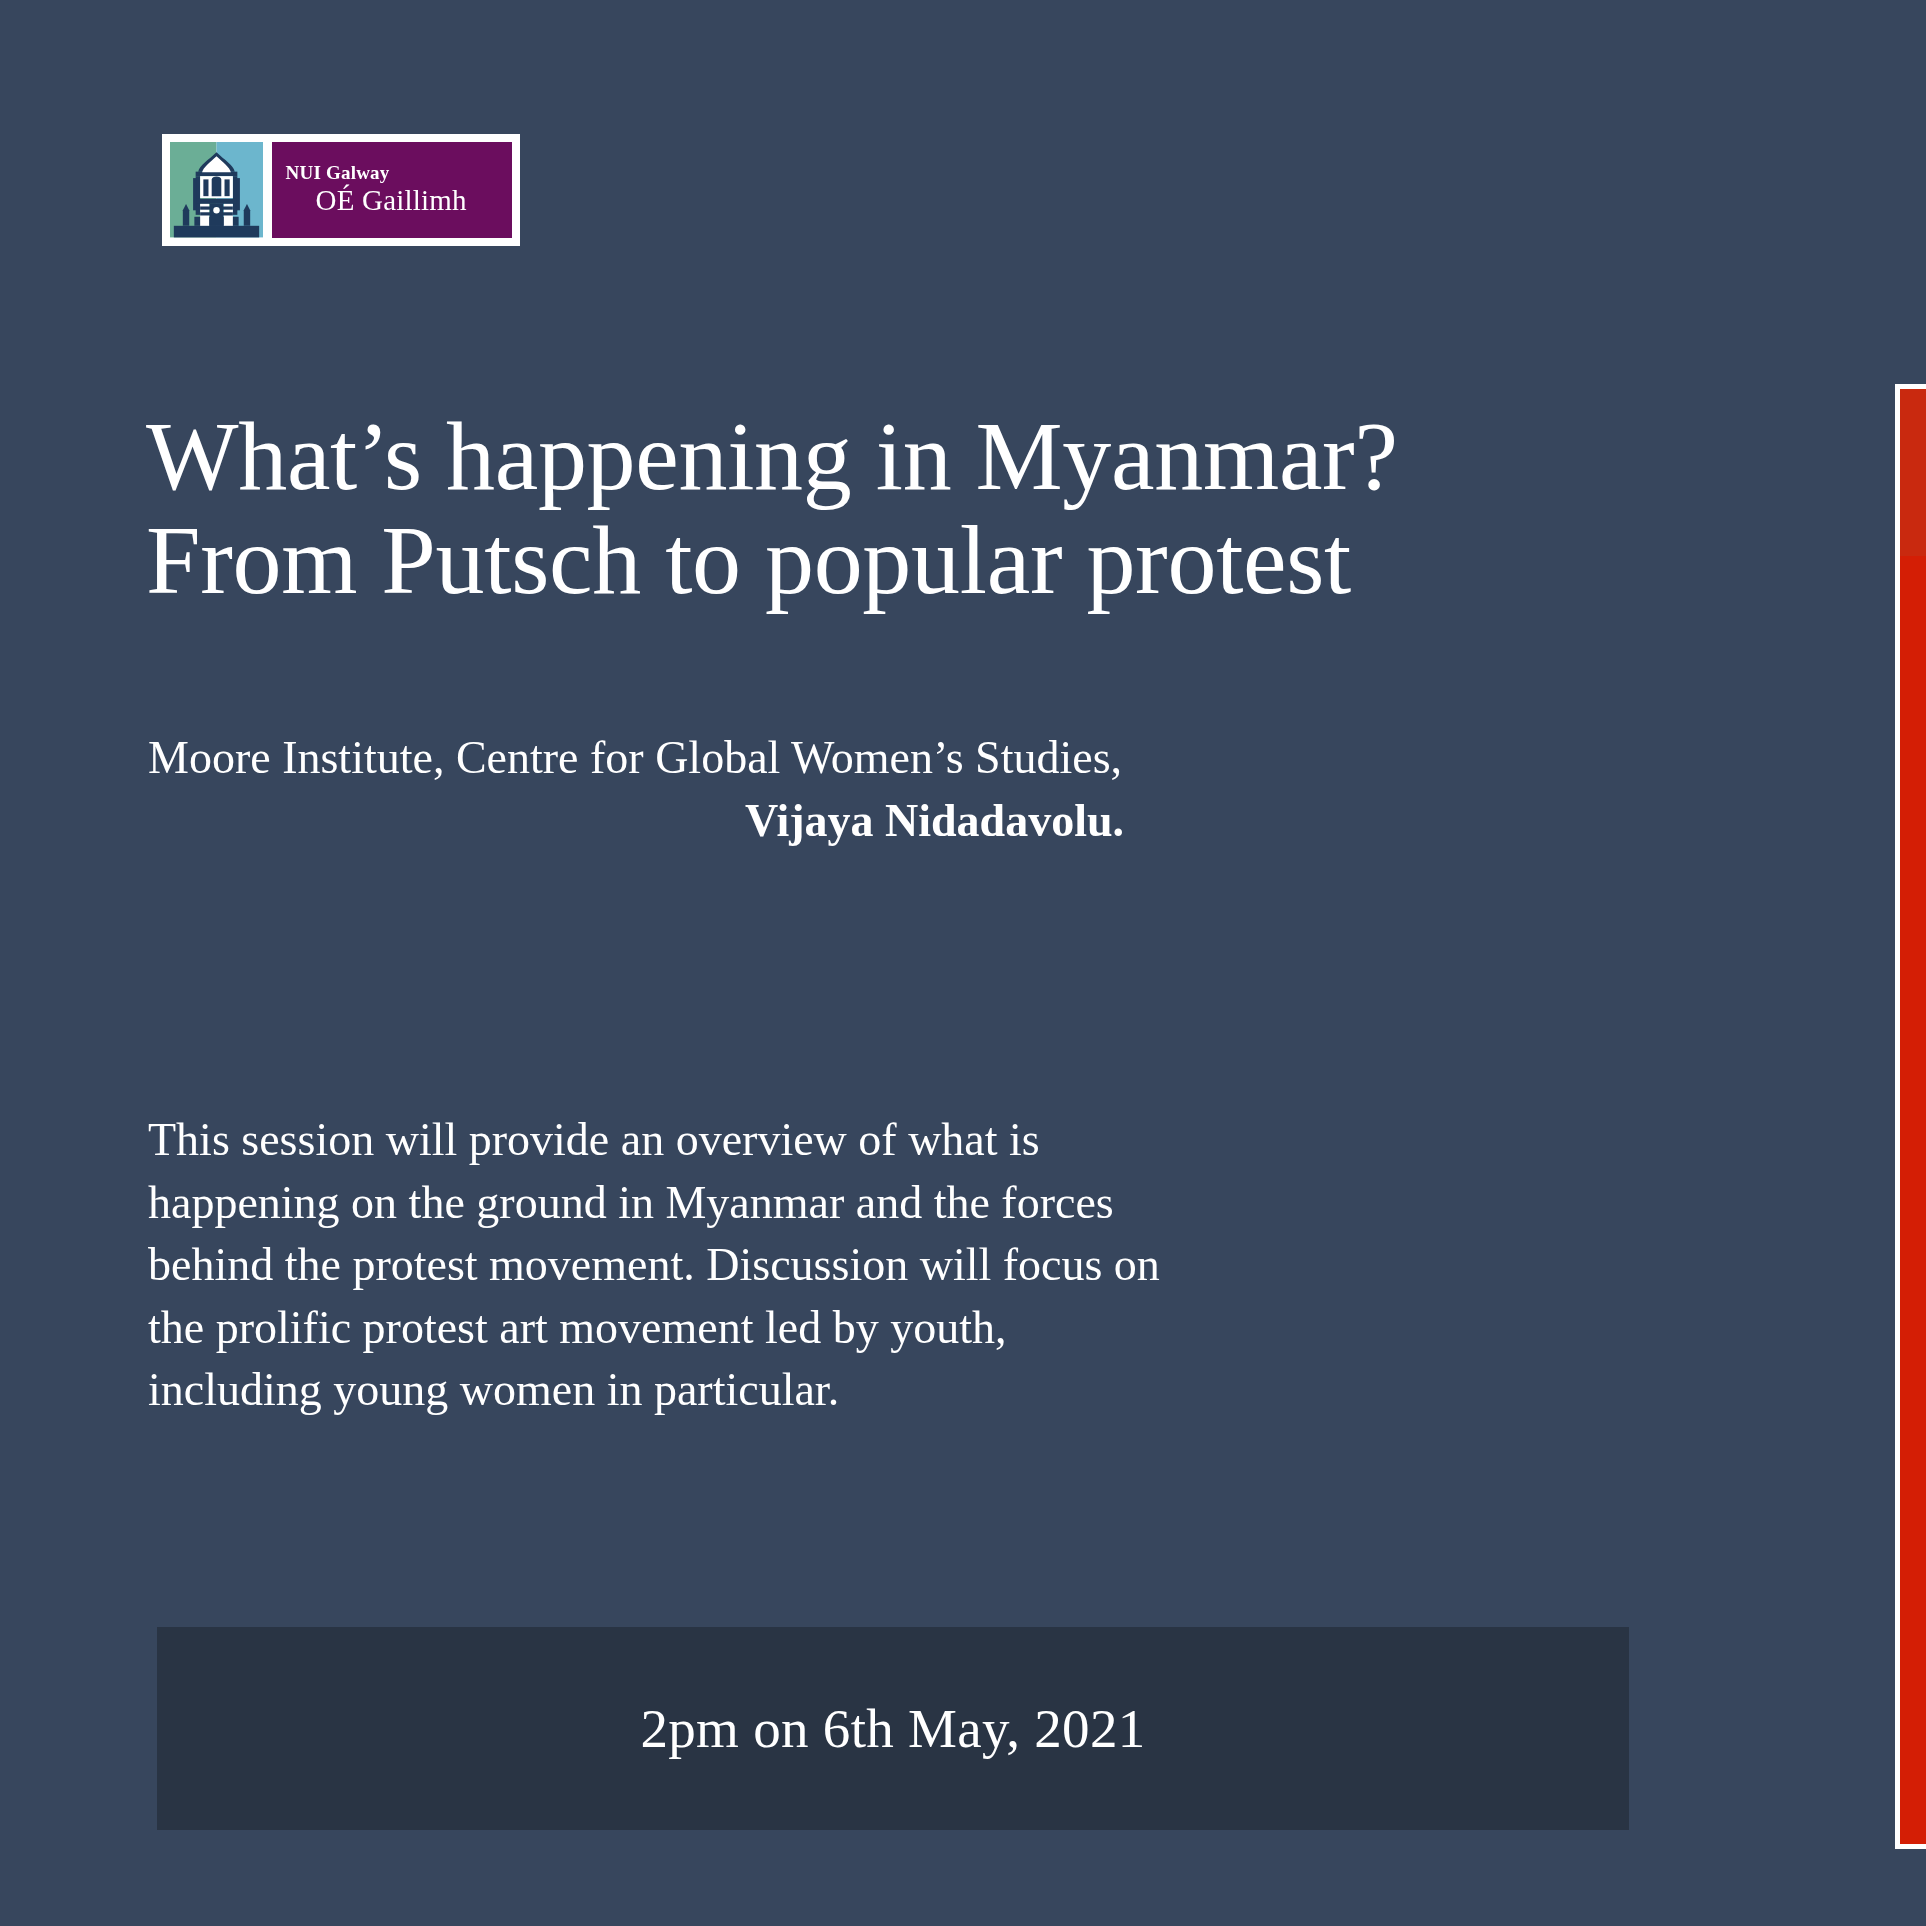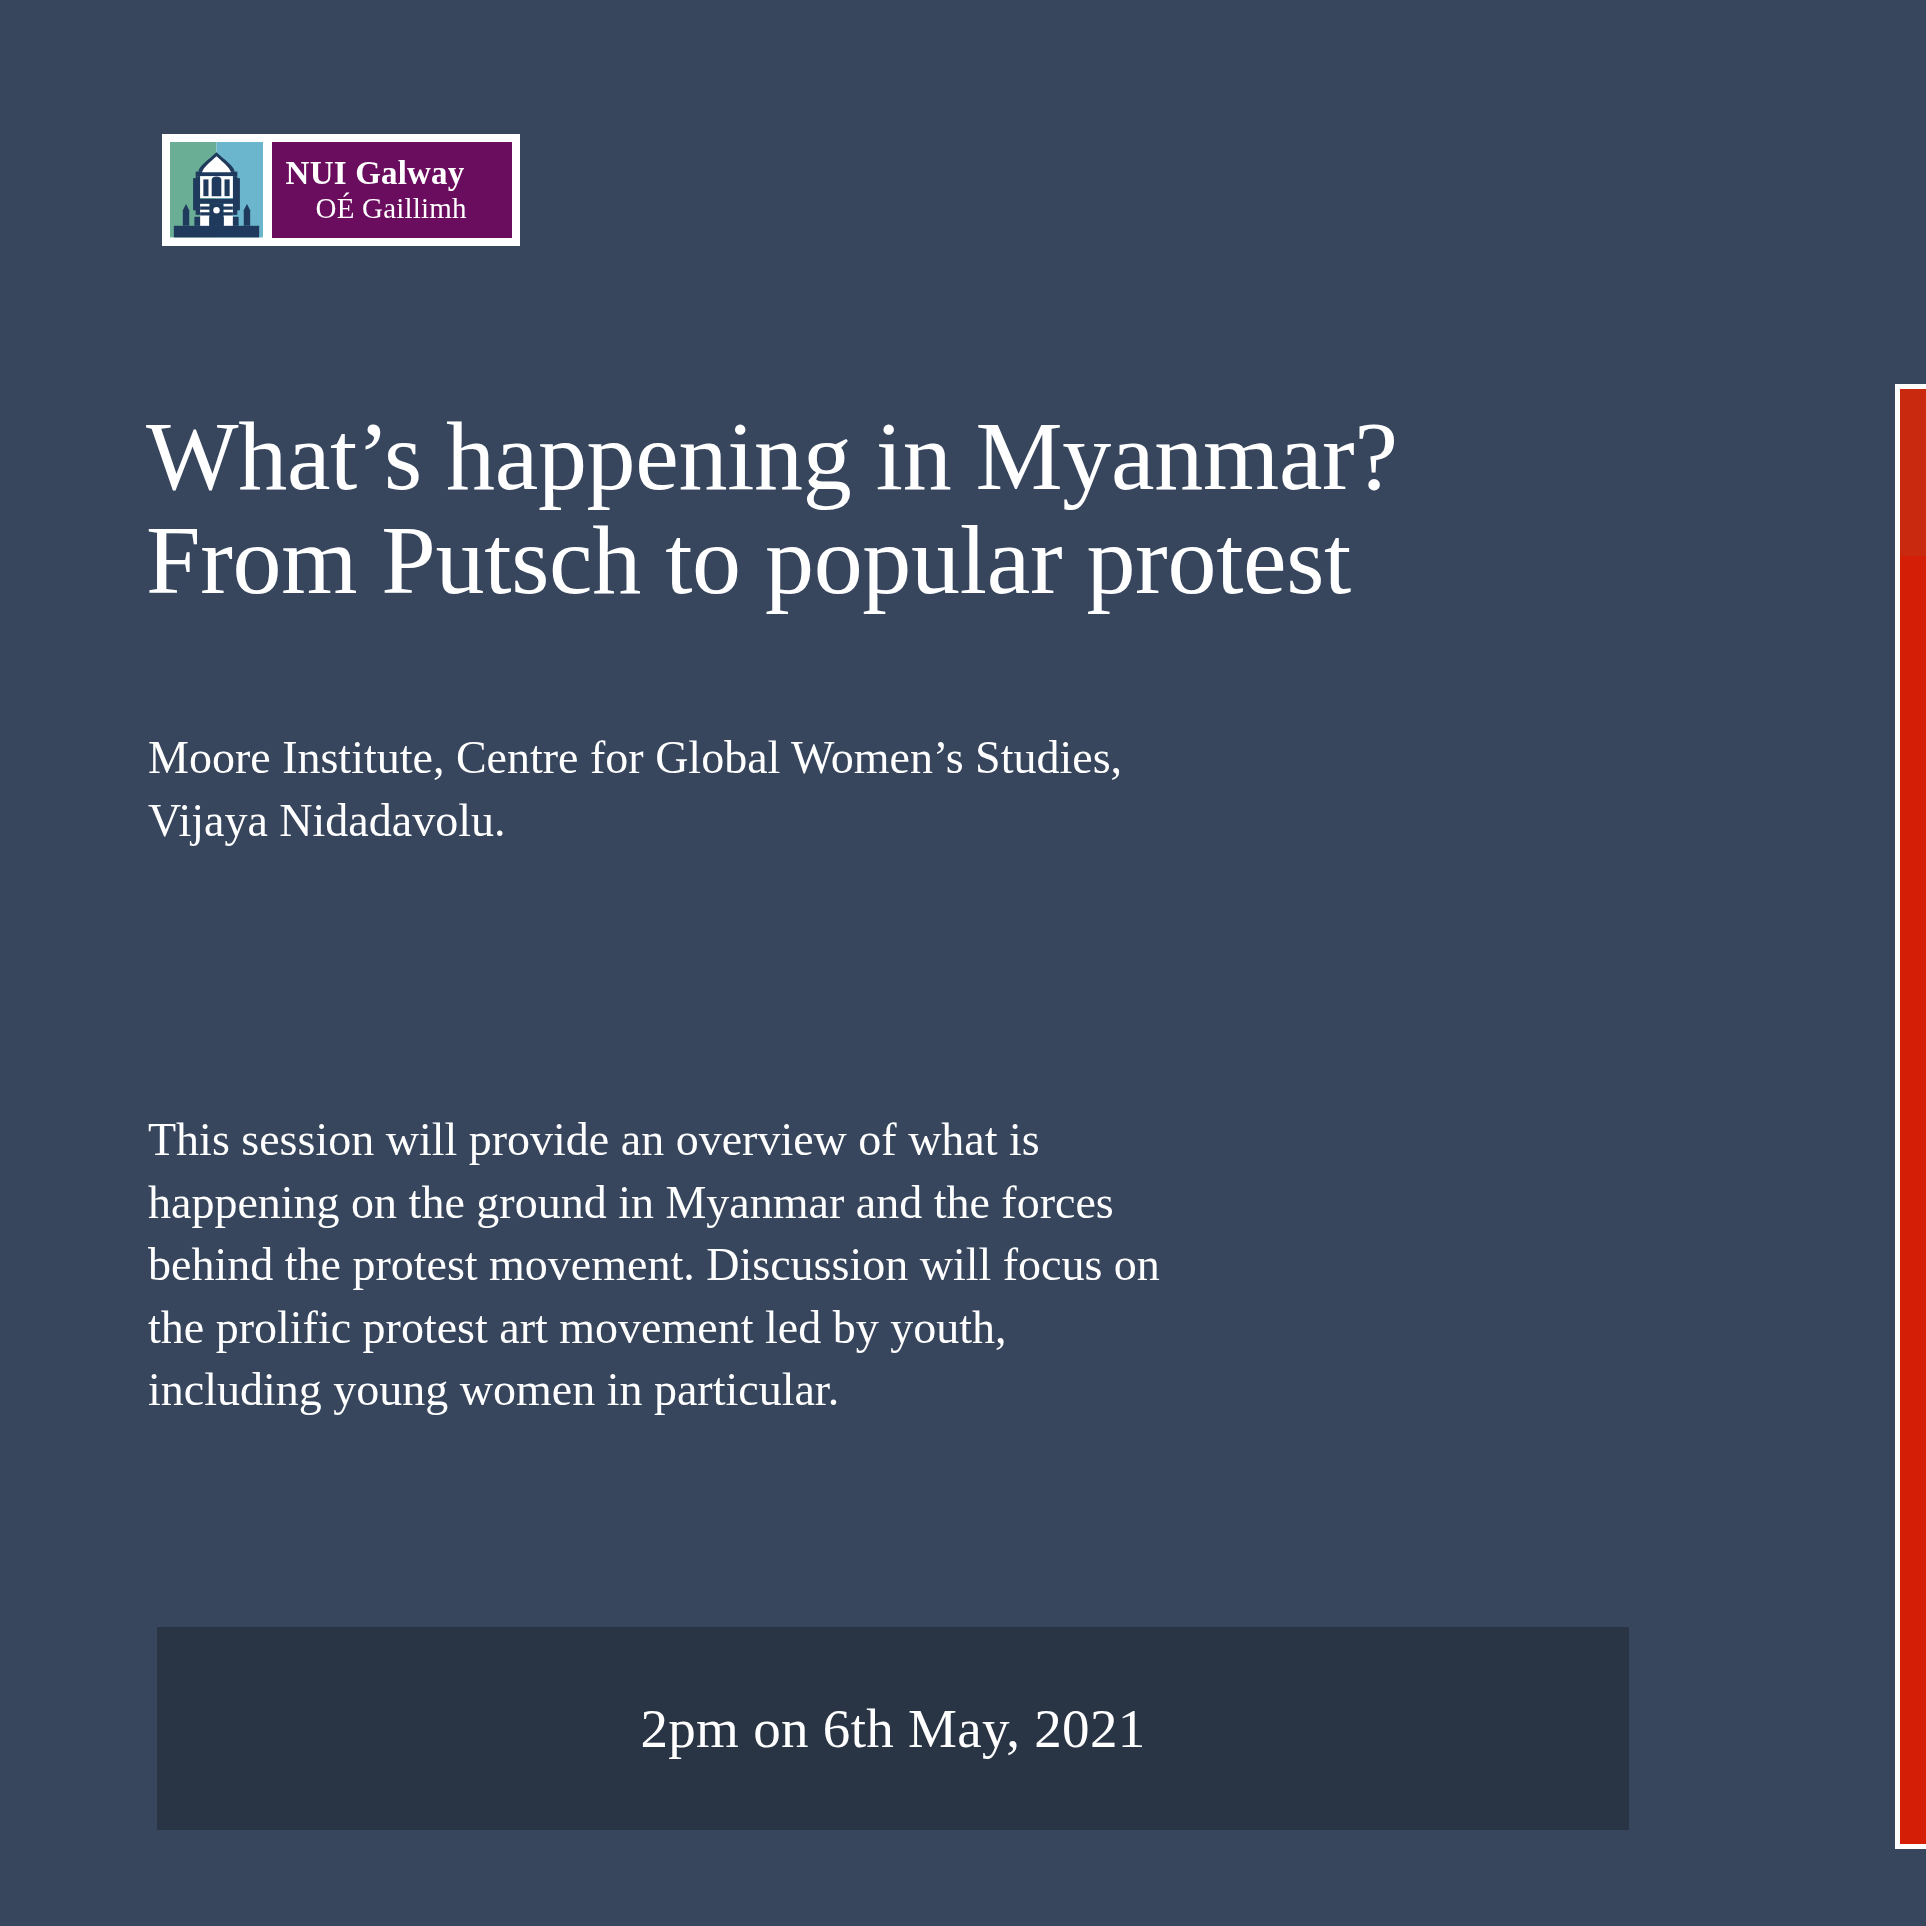--- a/index.html
+++ b/index.html
@@ -73,7 +73,7 @@
   }
   .logo-line1 {
     color: #ffffff;
-    font-size: 33px;
+    font-size: 19px;
     font-weight: bold;
     line-height: 1.16;
     letter-spacing: 0.2px;

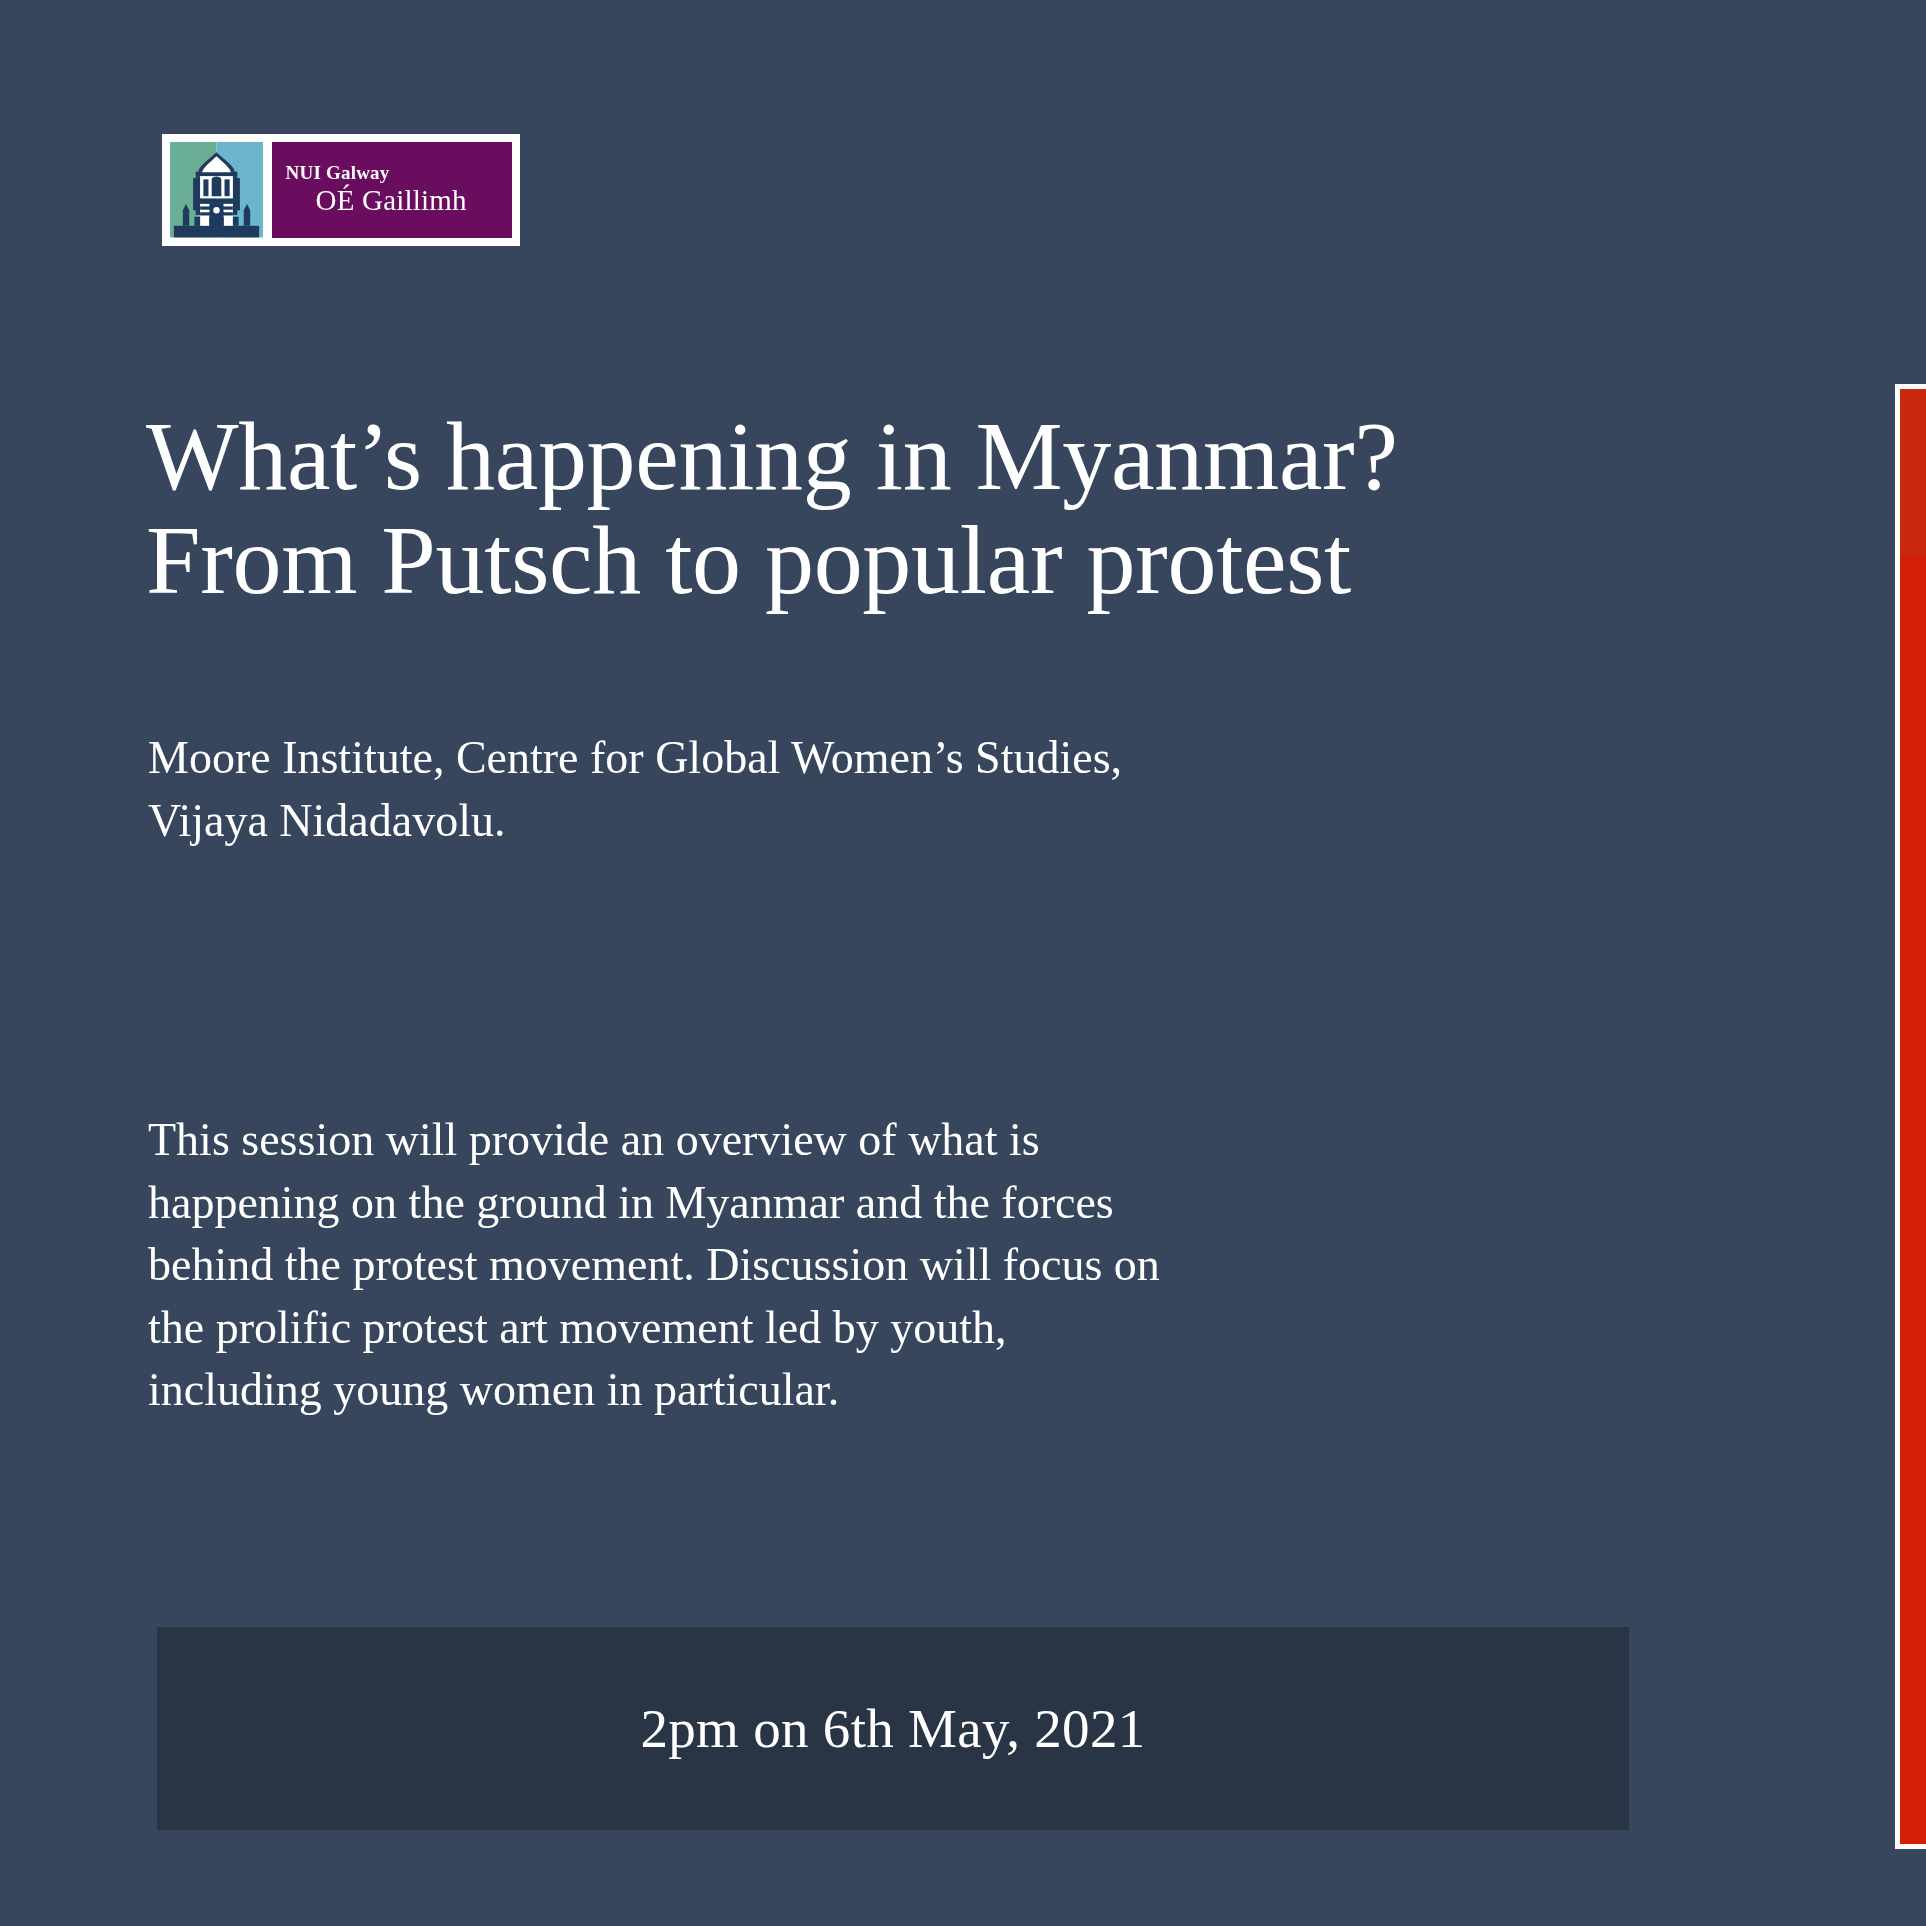--- a/index.html
+++ b/index.html
@@ -113,7 +113,7 @@
     font-weight: normal;
   }
   .intro .iline { display: block; white-space: nowrap; }
-  .intro .speaker { font-weight: normal; }
+  .intro .speaker { font-weight: bold; text-align: center; }
 
   
   .description {

